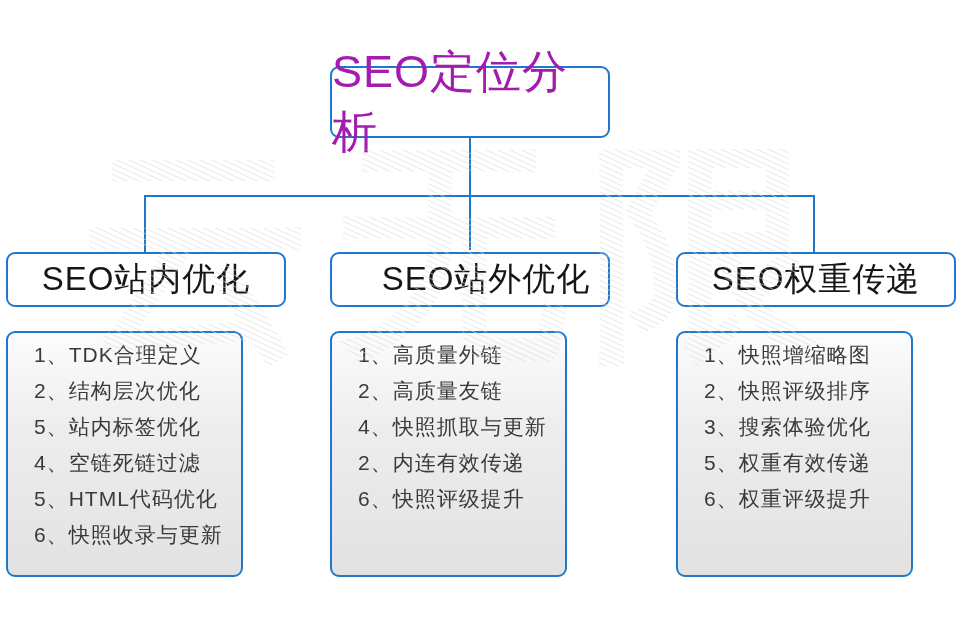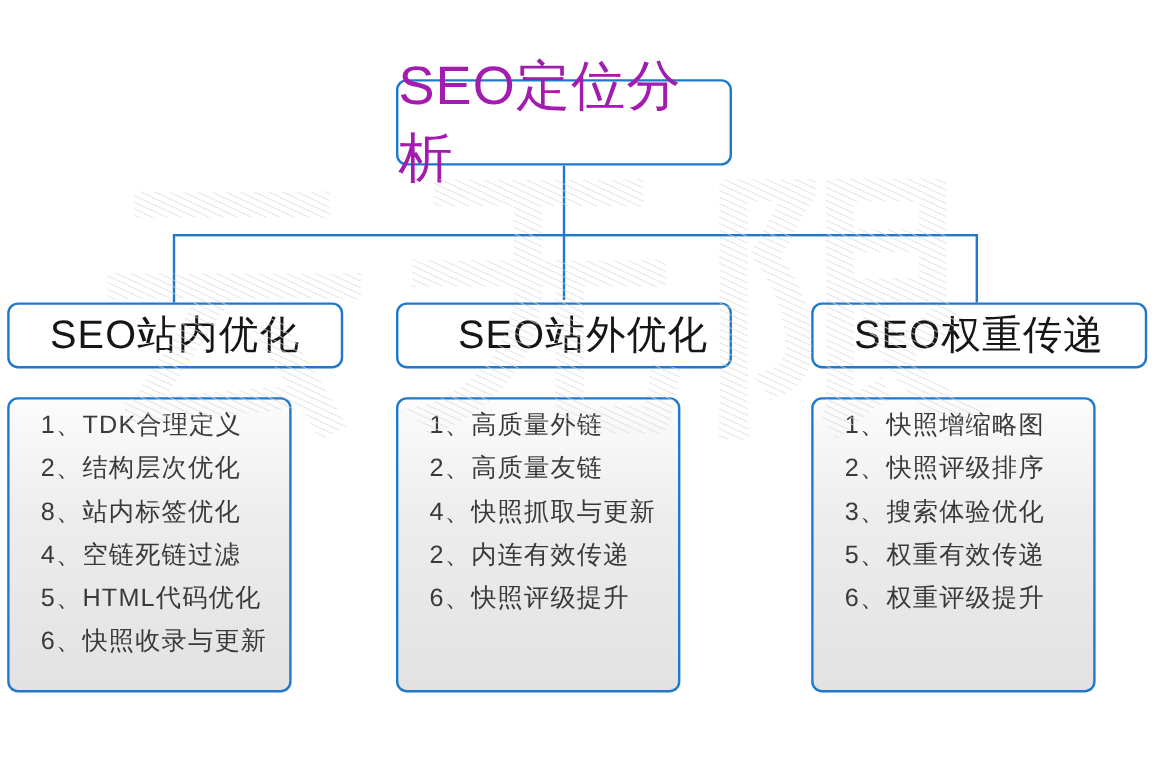--- a/index.html
+++ b/index.html
@@ -63,7 +63,7 @@
     <ul>
       <li>1、TDK合理定义</li>
       <li>2、结构层次优化</li>
-      <li>8、站内标签优化</li>
+      <li>5、站内标签优化</li>
       <li>4、空链死链过滤</li>
       <li>5、HTML代码优化</li>
       <li>6、快照收录与更新</li>

